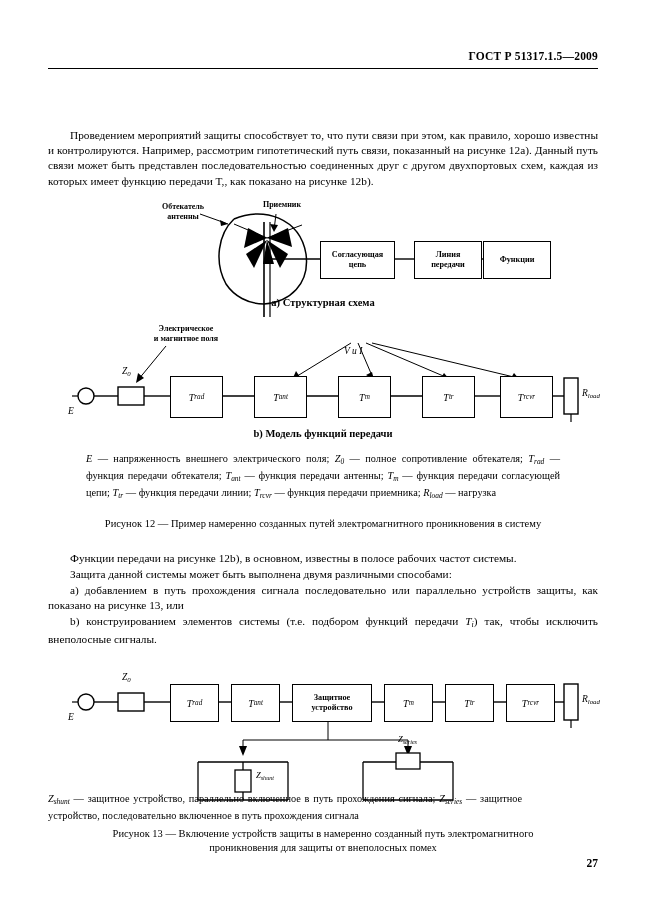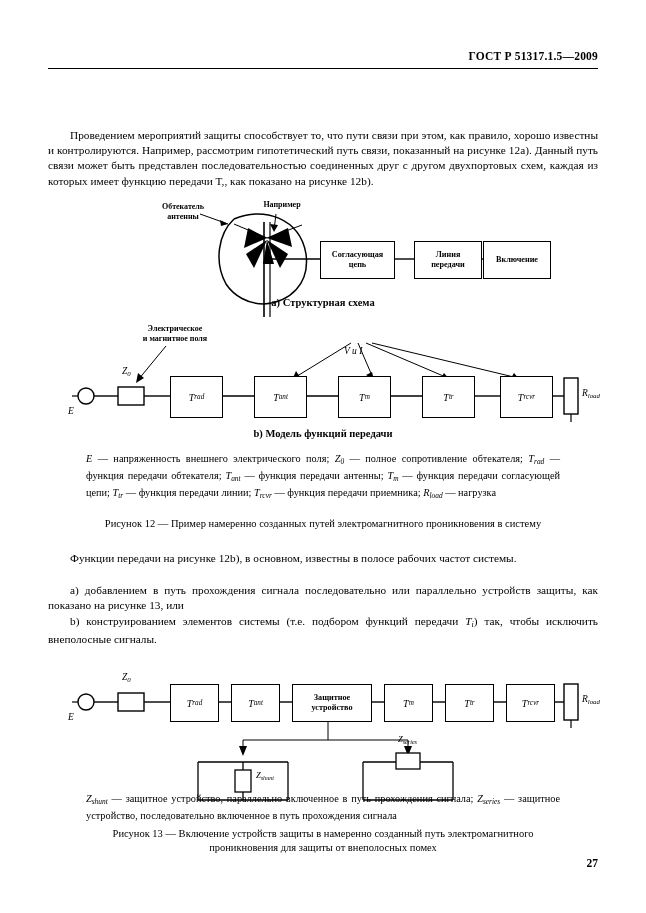--- a/index.html
+++ b/index.html
@@ -91,7 +91,7 @@
     </svg>
 
     <div class="lbl" style="left:100px;top:10px;width:70px;text-align:center;">Обтекатель<br>антенны</div>
-    <div class="lbl" style="left:204px;top:8px;width:60px;text-align:center;">Например</div>
+    <div class="lbl" style="left:204px;top:8px;width:60px;text-align:center;">Приемник</div>
 
     <div class="bx" style="left:366px;top:49px;width:66px;height:36px;">Линия<br>передачи</div>
     <div class="bx" style="left:272px;top:49px;width:73px;height:36px;">Согласующая<br>цепь</div>

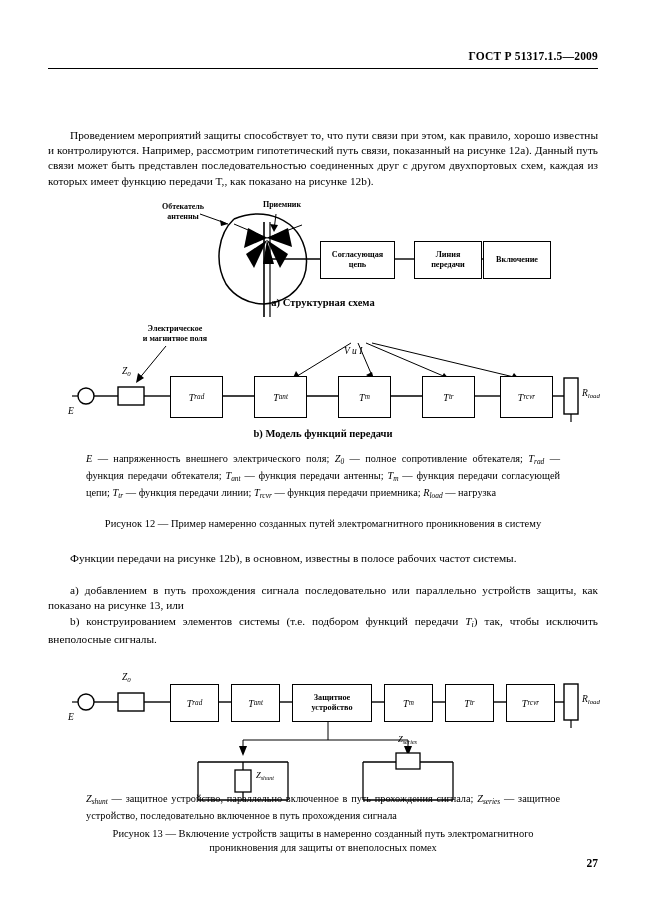--- a/index.html
+++ b/index.html
@@ -95,7 +95,7 @@
 
     <div class="bx" style="left:366px;top:49px;width:66px;height:36px;">Линия<br>передачи</div>
     <div class="bx" style="left:272px;top:49px;width:73px;height:36px;">Согласующая<br>цепь</div>
-    <div class="bx" style="left:435px;top:49px;width:66px;height:36px;">Включение</div>
+    <div class="bx" style="left:435px;top:49px;width:66px;height:36px;">Функции</div>
 
     <div class="cap" style="position:absolute;left:0;top:105px;width:550px;">а) Структурная схема</div>
   </div>

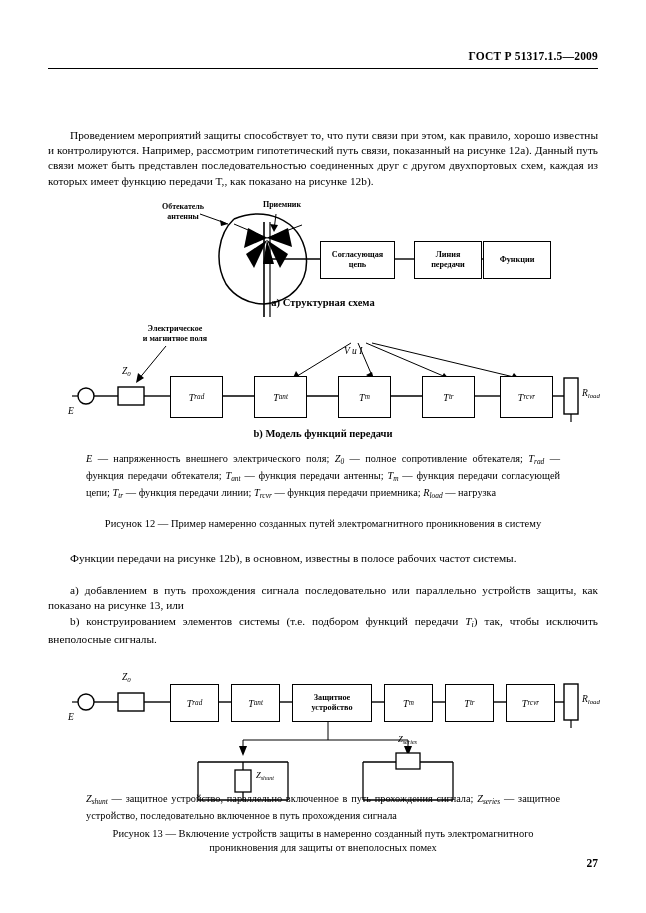--- a/index.html
+++ b/index.html
@@ -132,7 +132,7 @@
       <line x1="523" y1="96" x2="523" y2="104" stroke="#000" stroke-width="1.2"></line>
     </svg>
 
-    <div class="lbl" style="left:77px;top:6px;width:100px;text-align:center;">Электрическое<br>и магнитное поля</div>
+    <div class="lbl" style="left:88px;top:6px;width:100px;text-align:center;">Электрическое<br>и магнитное поля</div>
     <div class="lbl-i" style="left:296px;top:8px;margin-top:20px;">V и I</div>
 
     <div class="lbl-i" style="left:20px;top:88px;">E</div>

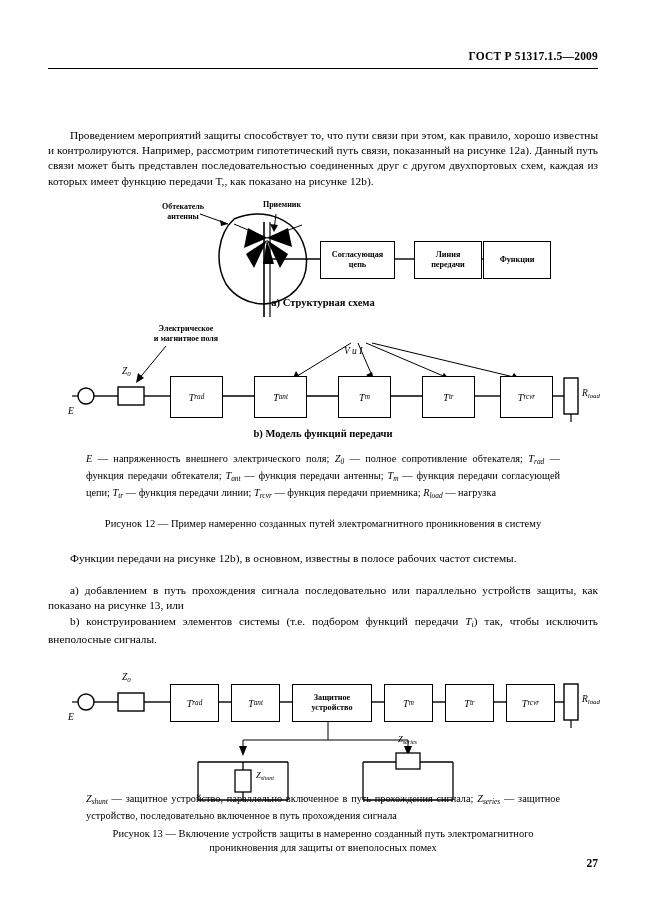--- a/index.html
+++ b/index.html
@@ -157,6 +157,7 @@
   <div class="fig figcap" style="top:517px;">Рисунок 12 — Пример намеренно созданных путей электромагнитного проникновения в систему</div>
 
   <div class="body-text" style="top:551px;text-indent:22px;">Функции передачи на рисунке 12b), в основном, известны в полосе рабочих частот системы.</div>
+  <div class="body-text" style="top:567px;text-indent:22px;">Защита данной системы может быть выполнена двумя различными способами:</div>
   <div class="body-text" style="top:583px;text-indent:22px;">а) добавлением в путь прохождения сигнала последовательно или параллельно устройств защиты, как показано на рисунке 13, или</div>
   <div class="body-text" style="top:614px;text-indent:22px;">b) конструированием элементов системы (т.е. подбором функций передачи  <i>T<span class="sub">i</span></i>) так, чтобы исключить внеполосные сигналы.</div>
 

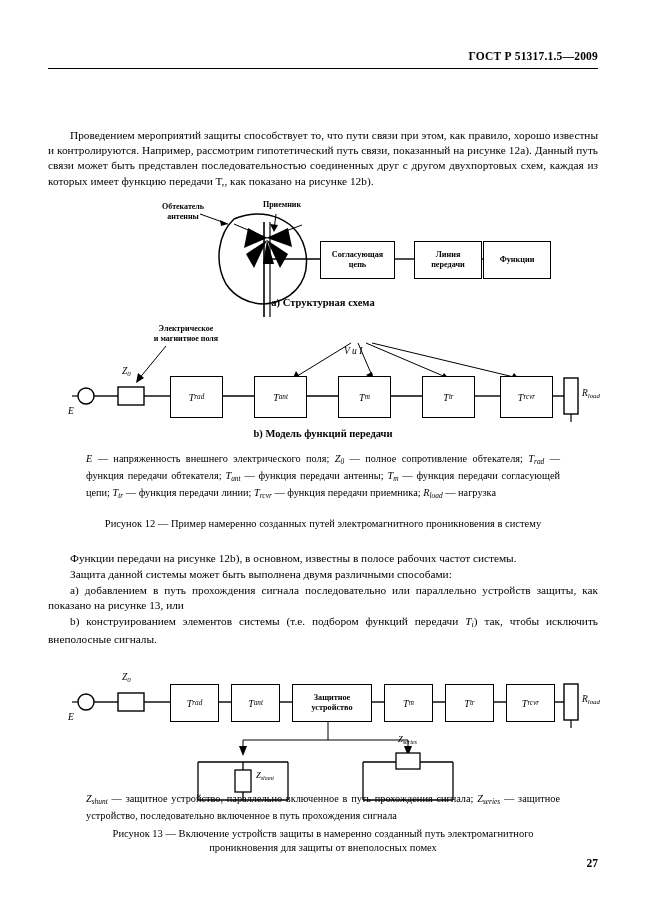--- a/index.html
+++ b/index.html
@@ -218,7 +218,7 @@
   </div>
 
   <div class="fig" style="top:792px;">
-    <div class="capline" style="margin-left:38px;width:474px;">
+    <div class="capline" style="width:474px;">
       <i>Z<span class="sub">shunt</span></i> — защитное устройство, параллельно включенное в путь прохождения сигнала; <i>Z<span class="sub">series</span></i> — защитное устройство, последовательно включенное в путь прохождения сигнала
     </div>
   </div>

